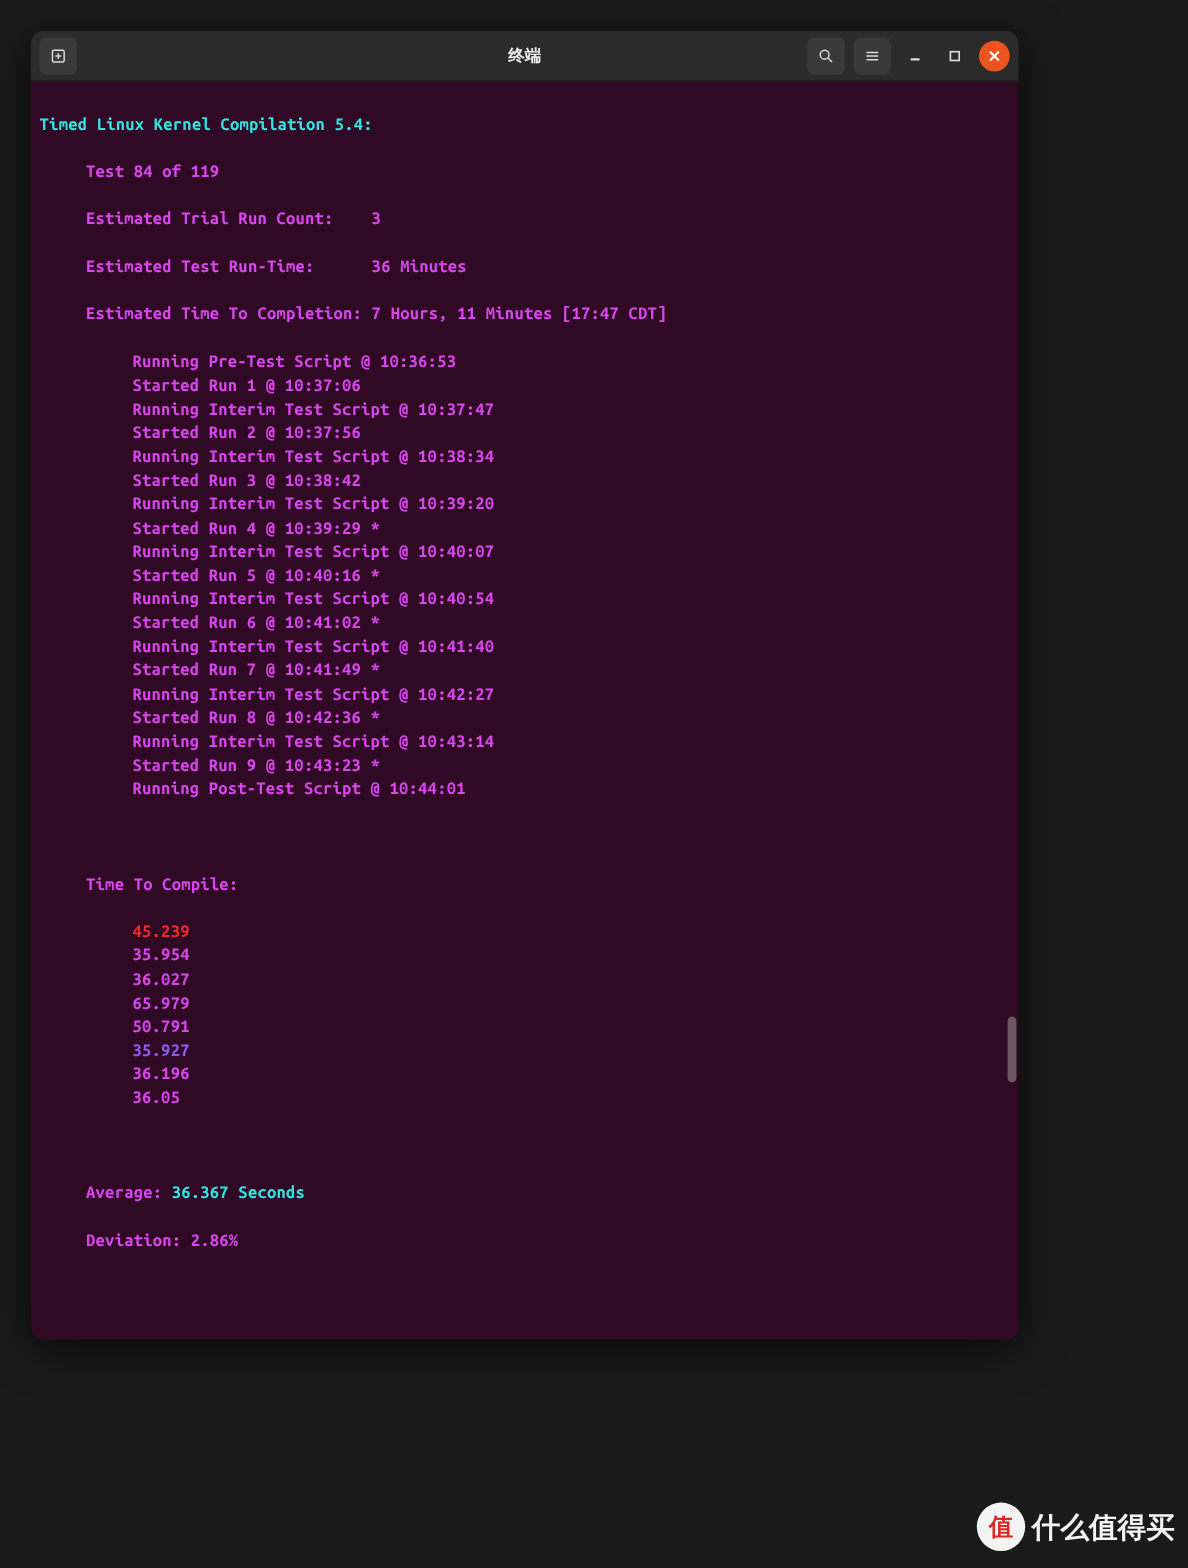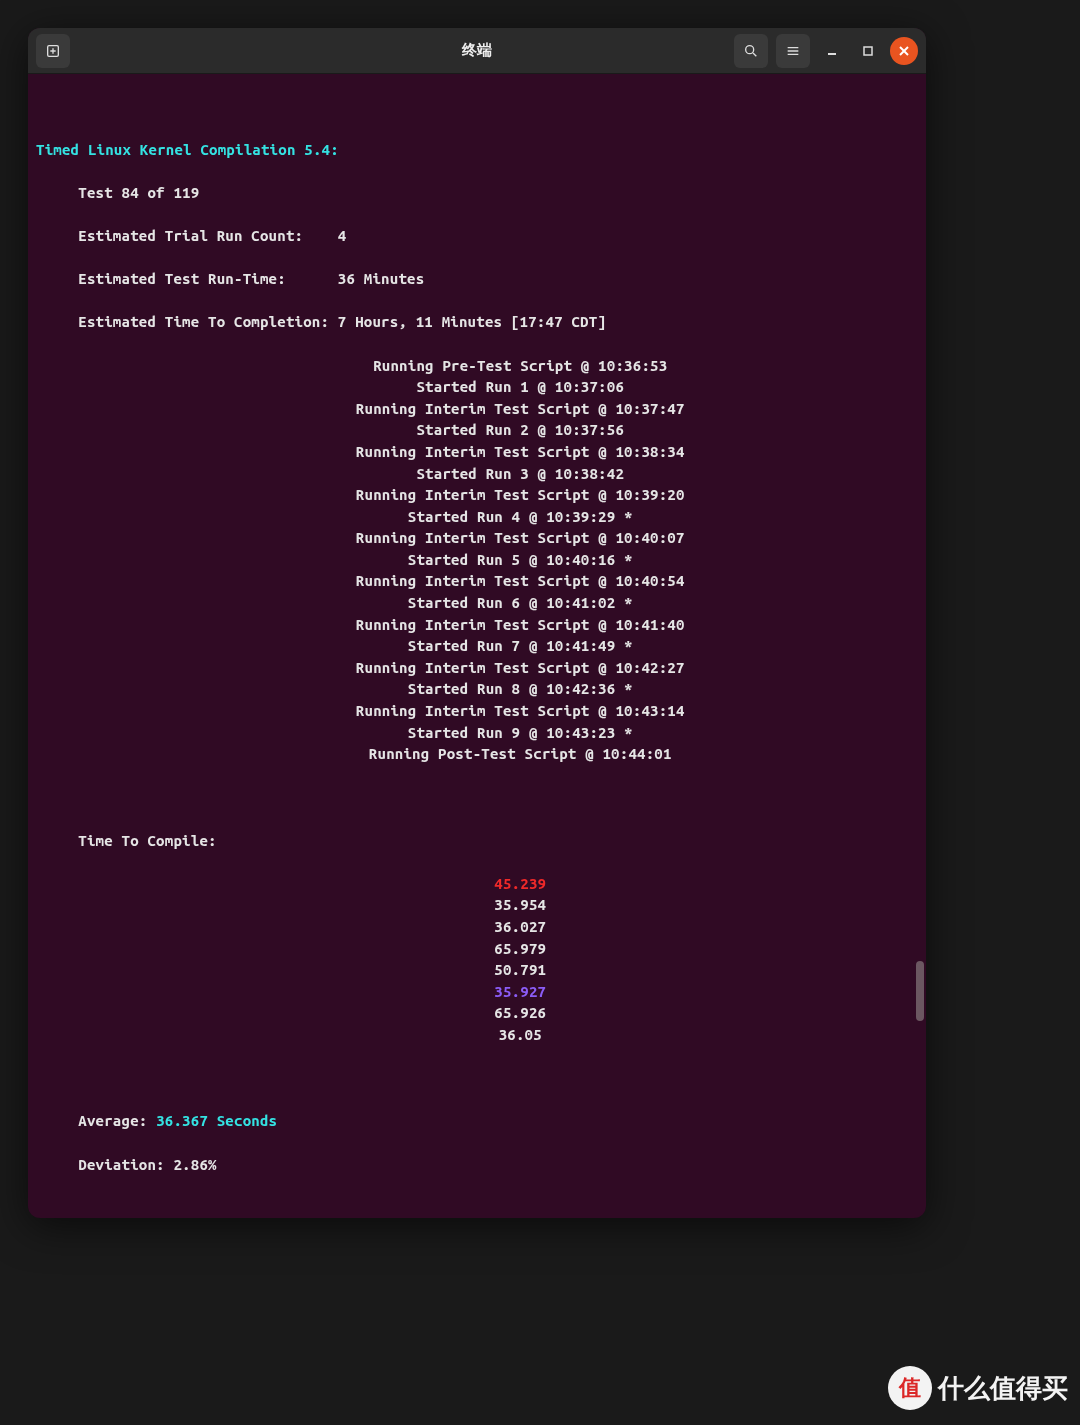--- a/index.html
+++ b/index.html
@@ -81,7 +81,6 @@
     height: calc(100% - 46px);
     overflow: hidden;
     position: relative;
-    margin-top: 37px;
   }
   .c-cyan { color: #34e2e2; }
   .c-white { color: #e5e5e5; }

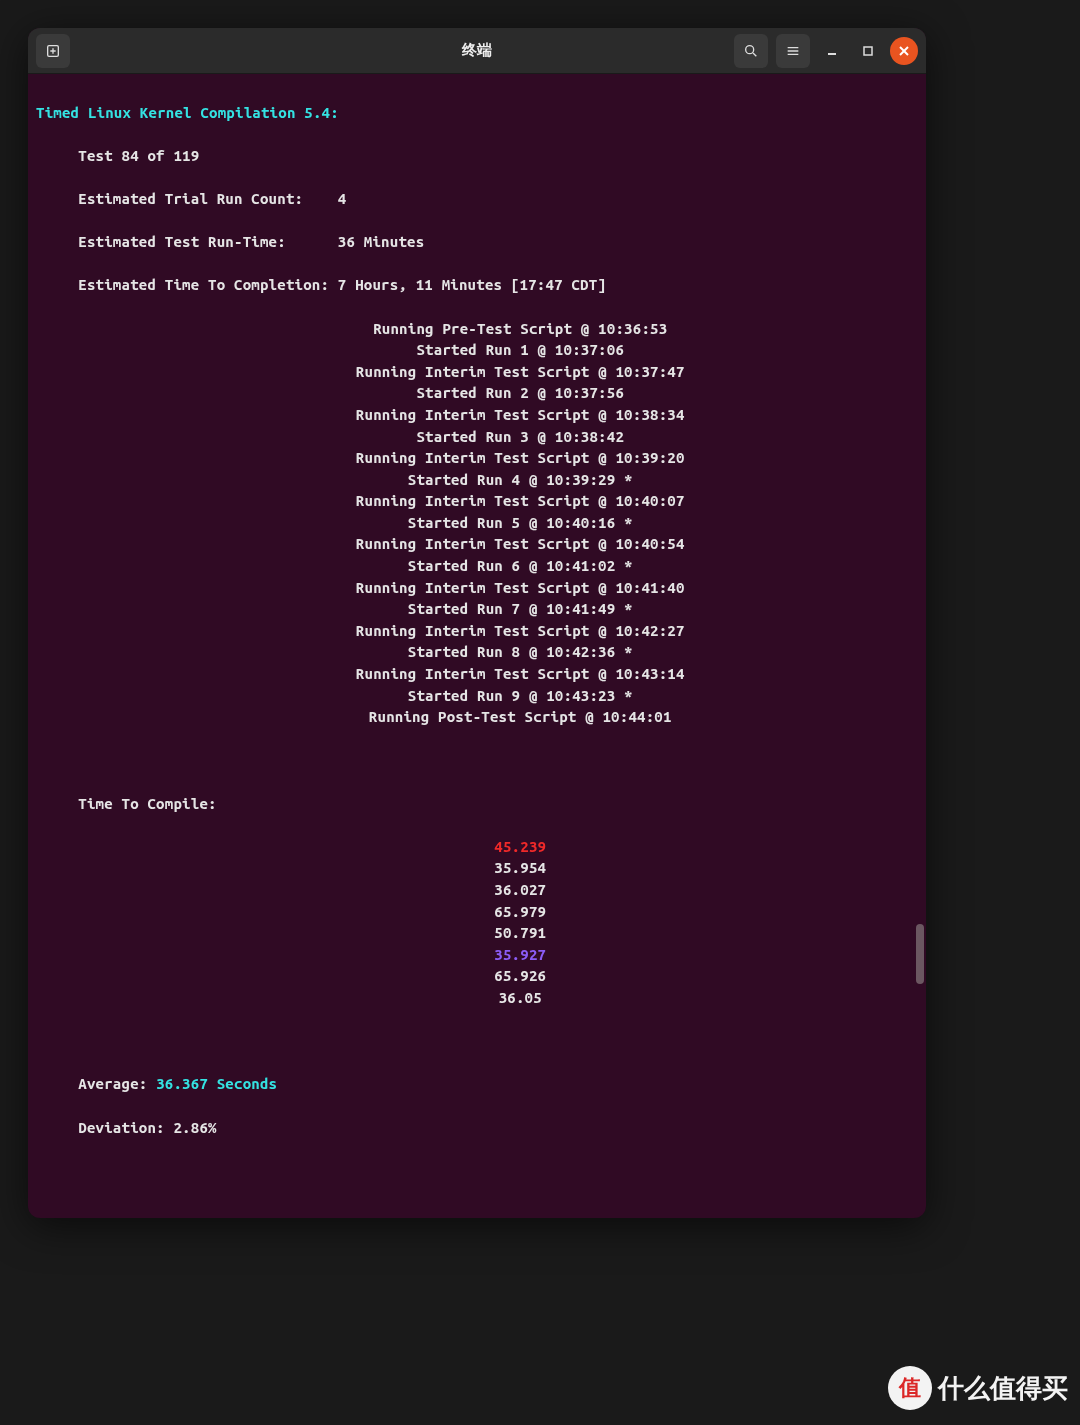--- a/index.html
+++ b/index.html
@@ -83,7 +83,7 @@
     position: relative;
   }
   .c-cyan { color: #34e2e2; }
-  .c-white { color: #e5e5e5; }
+  .c-white { color: #d946ef; }
   .c-red { color: #ef2929; }
   .c-green { color: #8b5cf6; }
   .ind1 { padding-left: 5ch; }

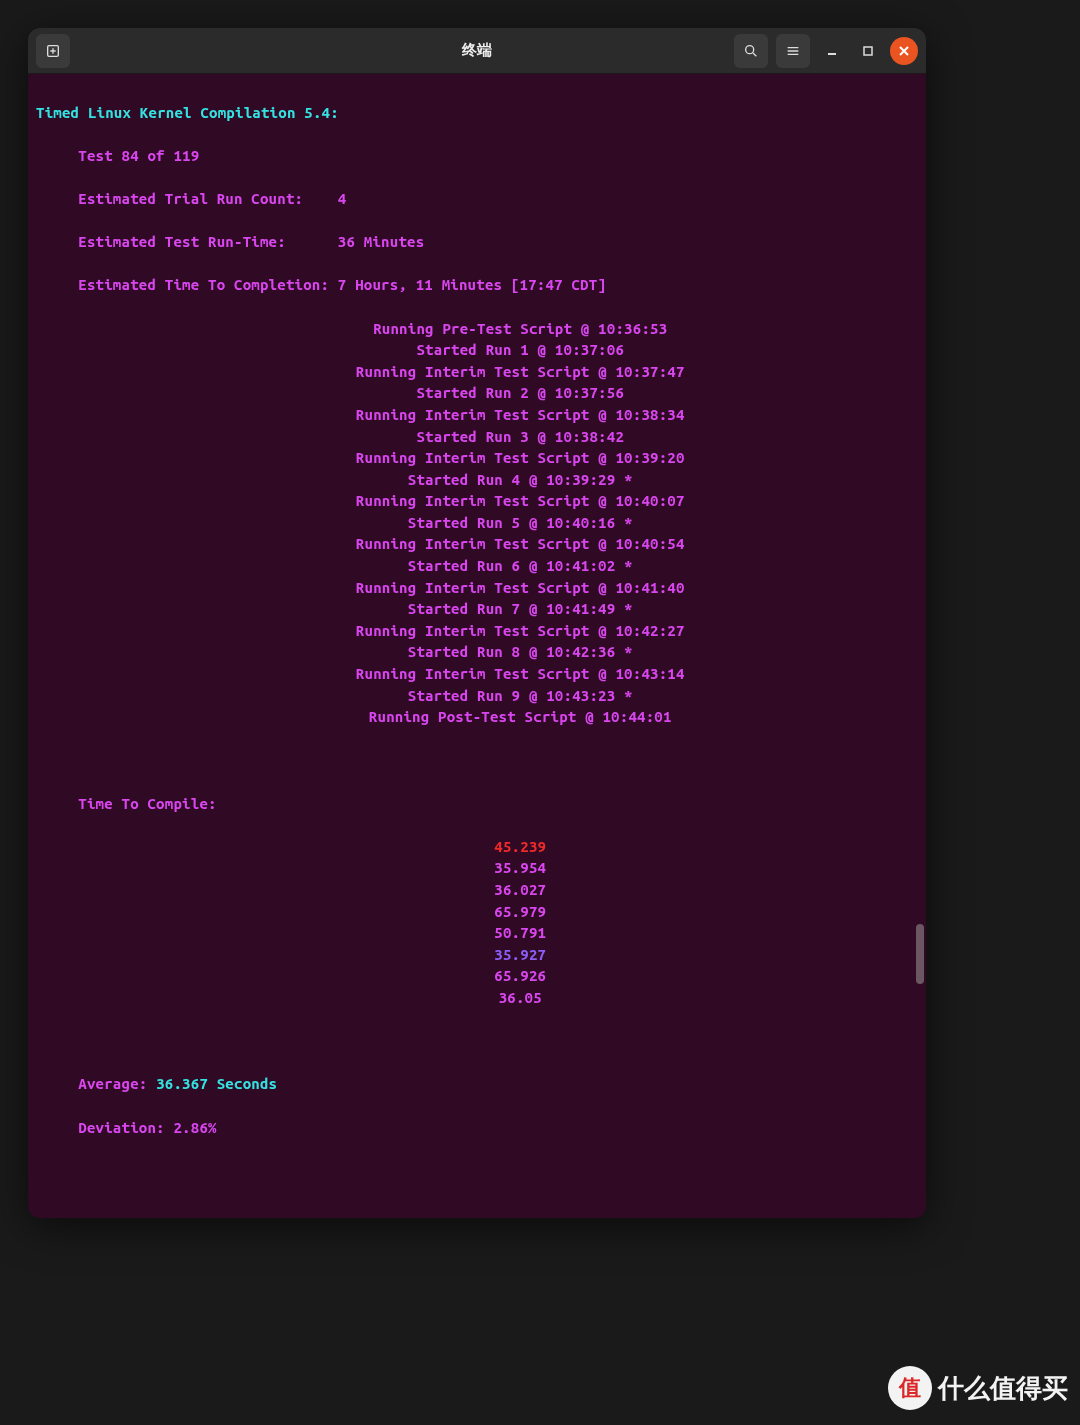--- a/index.html
+++ b/index.html
@@ -174,7 +174,7 @@
   <div class="terminal">
 <div><span class="c-cyan">Timed Linux Kernel Compilation 5.4:</span></div>
 <div class="ind1 c-white">Test 84 of 119</div>
-<div class="ind1 c-white">Estimated Trial Run Count:    4</div>
+<div class="ind1 c-white">Estimated Trial Run Count:    3</div>
 <div class="ind1 c-white">Estimated Test Run-Time:      36 Minutes</div>
 <div class="ind1 c-white">Estimated Time To Completion: 7 Hours, 11 Minutes [17:47 CDT]</div>
 <div id="run-log"><div class="ind2 c-white">Running Pre-Test Script @ 10:36:53</div><div class="ind2 c-white">Started Run 1 @ 10:37:06</div><div class="ind2 c-white">Running Interim Test Script @ 10:37:47</div><div class="ind2 c-white">Started Run 2 @ 10:37:56</div><div class="ind2 c-white">Running Interim Test Script @ 10:38:34</div><div class="ind2 c-white">Started Run 3 @ 10:38:42</div><div class="ind2 c-white">Running Interim Test Script @ 10:39:20</div><div class="ind2 c-white">Started Run 4 @ 10:39:29 *</div><div class="ind2 c-white">Running Interim Test Script @ 10:40:07</div><div class="ind2 c-white">Started Run 5 @ 10:40:16 *</div><div class="ind2 c-white">Running Interim Test Script @ 10:40:54</div><div class="ind2 c-white">Started Run 6 @ 10:41:02 *</div><div class="ind2 c-white">Running Interim Test Script @ 10:41:40</div><div class="ind2 c-white">Started Run 7 @ 10:41:49 *</div><div class="ind2 c-white">Running Interim Test Script @ 10:42:27</div><div class="ind2 c-white">Started Run 8 @ 10:42:36 *</div><div class="ind2 c-white">Running Interim Test Script @ 10:43:14</div><div class="ind2 c-white">Started Run 9 @ 10:43:23 *</div><div class="ind2 c-white">Running Post-Test Script @ 10:44:01</div></div>

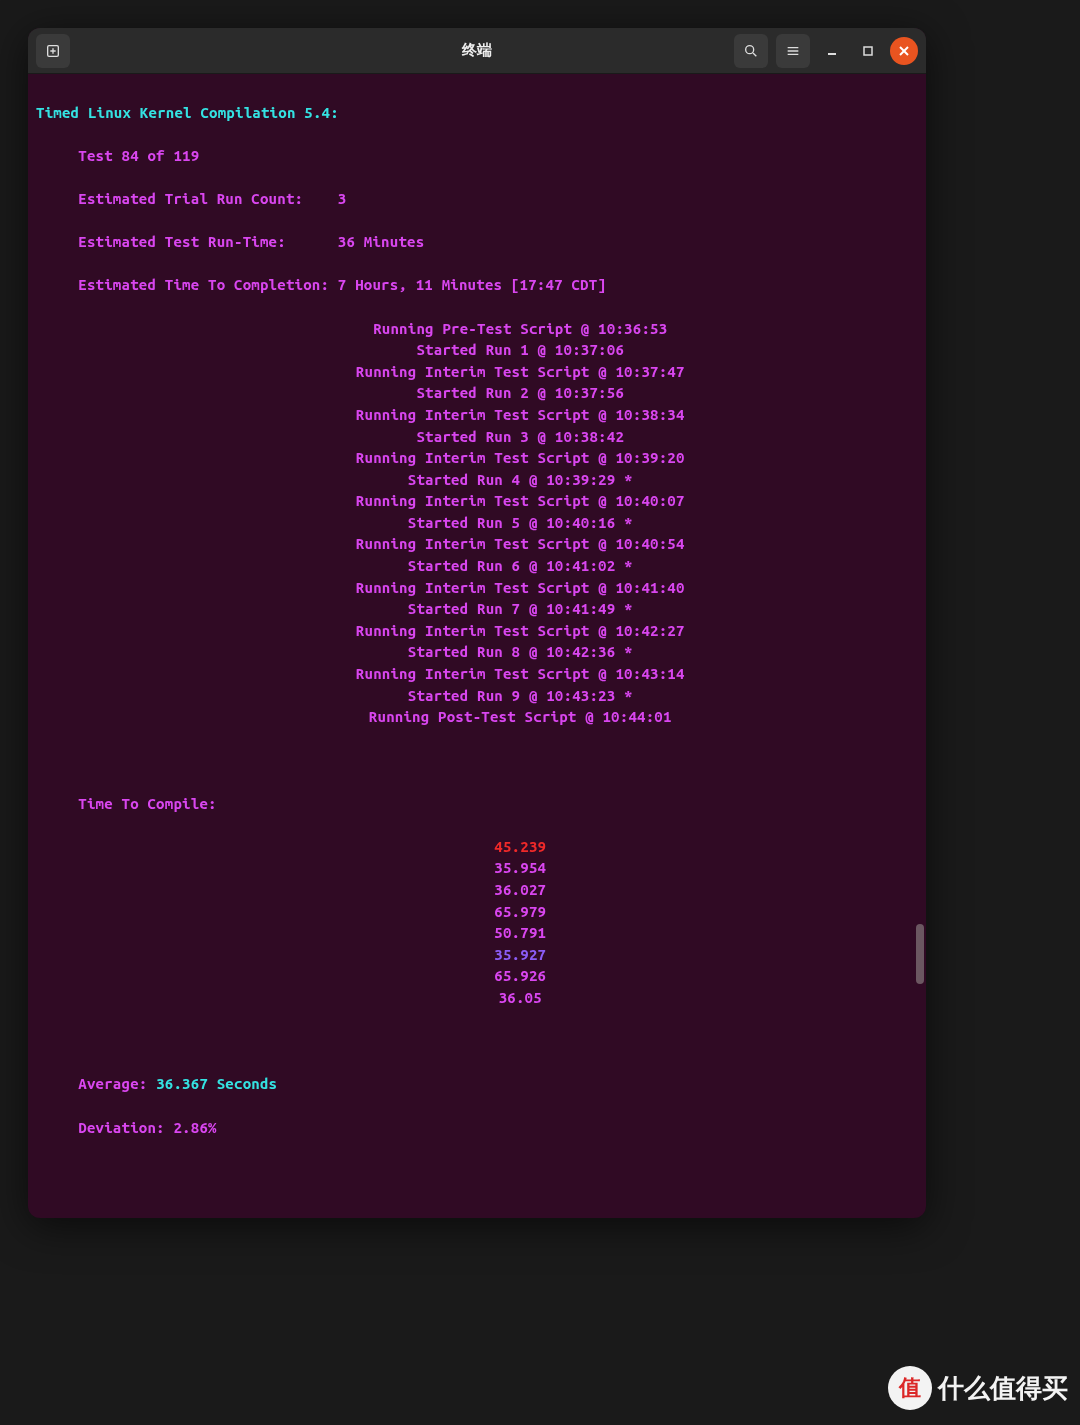--- a/index.html
+++ b/index.html
@@ -87,7 +87,7 @@
   .c-red { color: #ef2929; }
   .c-green { color: #8b5cf6; }
   .ind1 { padding-left: 5ch; }
-  .ind2 { padding-left: 10ch; text-align: center; }
+  .ind2 { padding-left: 10ch; }
   .scrollbar {
     position: absolute;
     right: 2px;

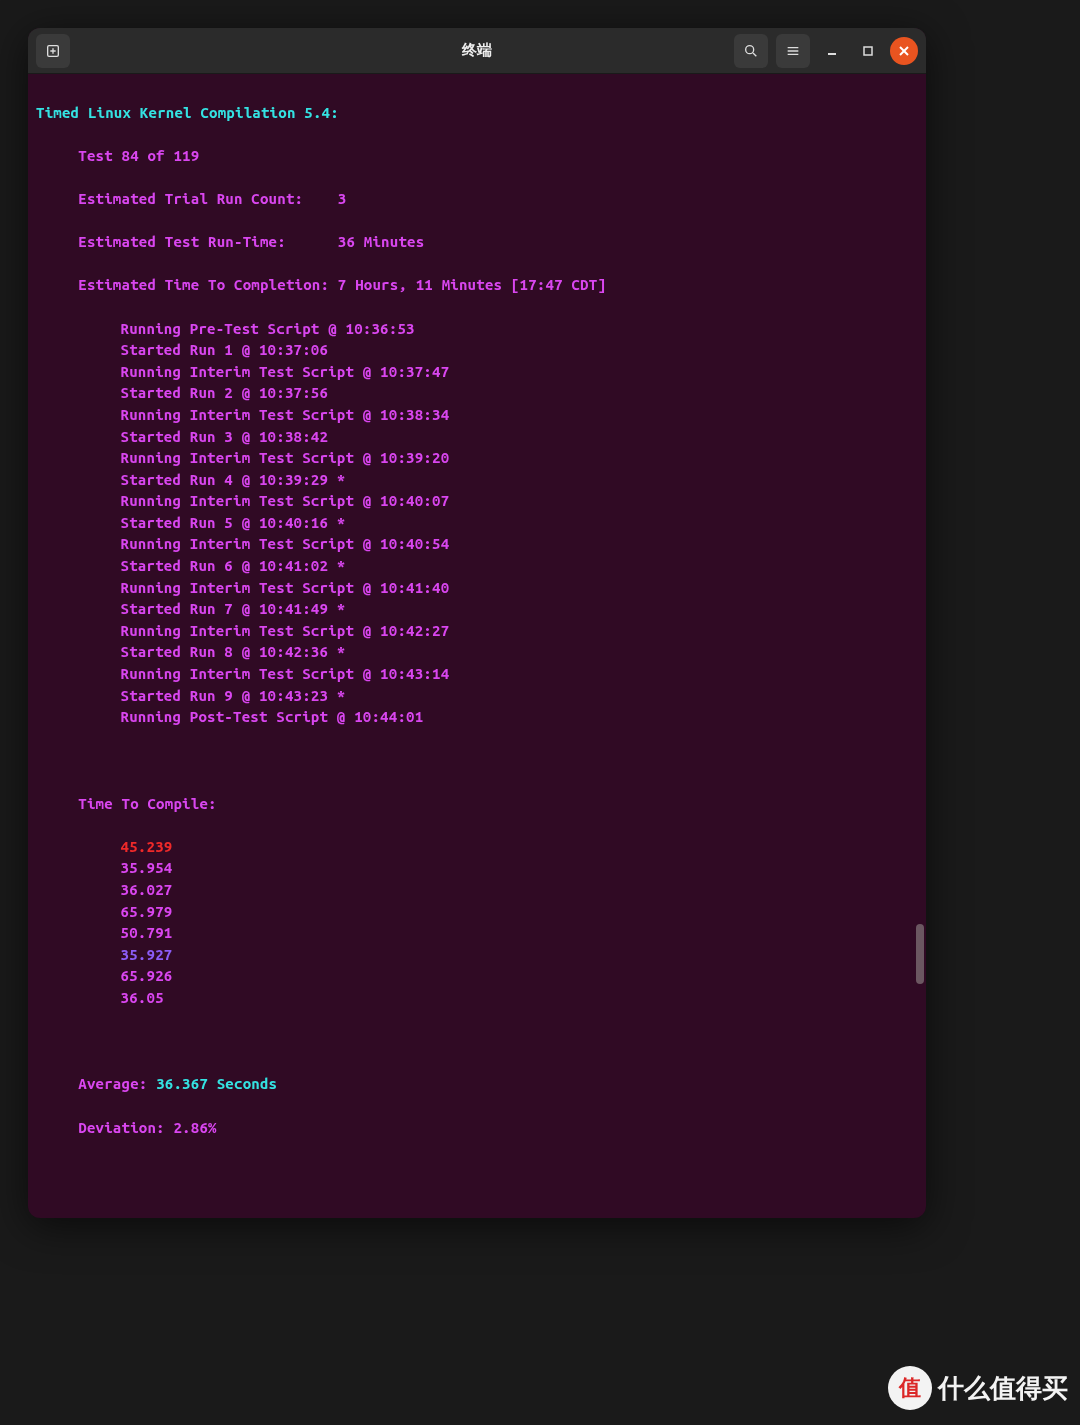--- a/index.html
+++ b/index.html
@@ -180,7 +180,7 @@
 <div id="run-log"><div class="ind2 c-white">Running Pre-Test Script @ 10:36:53</div><div class="ind2 c-white">Started Run 1 @ 10:37:06</div><div class="ind2 c-white">Running Interim Test Script @ 10:37:47</div><div class="ind2 c-white">Started Run 2 @ 10:37:56</div><div class="ind2 c-white">Running Interim Test Script @ 10:38:34</div><div class="ind2 c-white">Started Run 3 @ 10:38:42</div><div class="ind2 c-white">Running Interim Test Script @ 10:39:20</div><div class="ind2 c-white">Started Run 4 @ 10:39:29 *</div><div class="ind2 c-white">Running Interim Test Script @ 10:40:07</div><div class="ind2 c-white">Started Run 5 @ 10:40:16 *</div><div class="ind2 c-white">Running Interim Test Script @ 10:40:54</div><div class="ind2 c-white">Started Run 6 @ 10:41:02 *</div><div class="ind2 c-white">Running Interim Test Script @ 10:41:40</div><div class="ind2 c-white">Started Run 7 @ 10:41:49 *</div><div class="ind2 c-white">Running Interim Test Script @ 10:42:27</div><div class="ind2 c-white">Started Run 8 @ 10:42:36 *</div><div class="ind2 c-white">Running Interim Test Script @ 10:43:14</div><div class="ind2 c-white">Started Run 9 @ 10:43:23 *</div><div class="ind2 c-white">Running Post-Test Script @ 10:44:01</div></div>
 <div>&nbsp;</div>
 <div class="ind1 c-white">Time To Compile:</div>
-<div id="compile-times"><div class="ind2 c-red">45.239</div><div class="ind2 c-white">35.954</div><div class="ind2 c-white">36.027</div><div class="ind2 c-white">65.979</div><div class="ind2 c-white">50.791</div><div class="ind2 c-green">35.927</div><div class="ind2 c-white">65.926</div><div class="ind2 c-white">36.05</div></div>
+<div id="compile-times"><div class="ind2 c-red">45.239</div><div class="ind2 c-white">35.954</div><div class="ind2 c-white">36.027</div><div class="ind2 c-white">65.979</div><div class="ind2 c-white">50.791</div><div class="ind2 c-green">35.927</div><div class="ind2 c-white">36.196</div><div class="ind2 c-white">36.05</div></div>
 <div>&nbsp;</div>
 <div class="ind1"><span class="c-white">Average: </span><span class="c-cyan">36.367 Seconds</span></div>
 <div class="ind1 c-white">Deviation: 2.86%</div>

